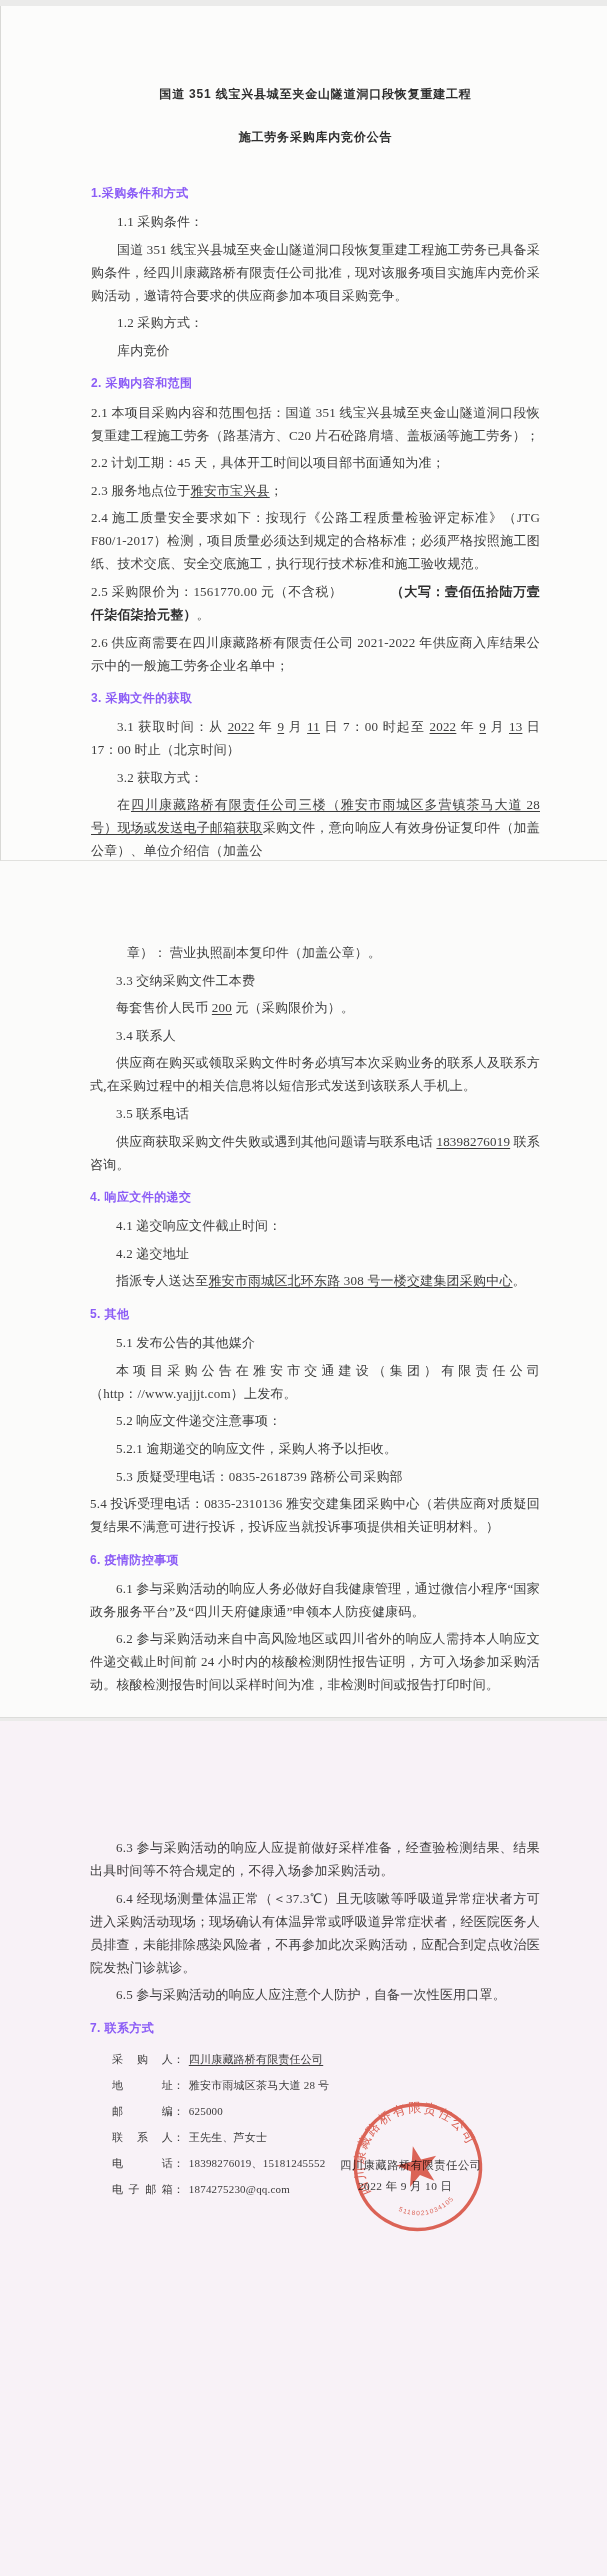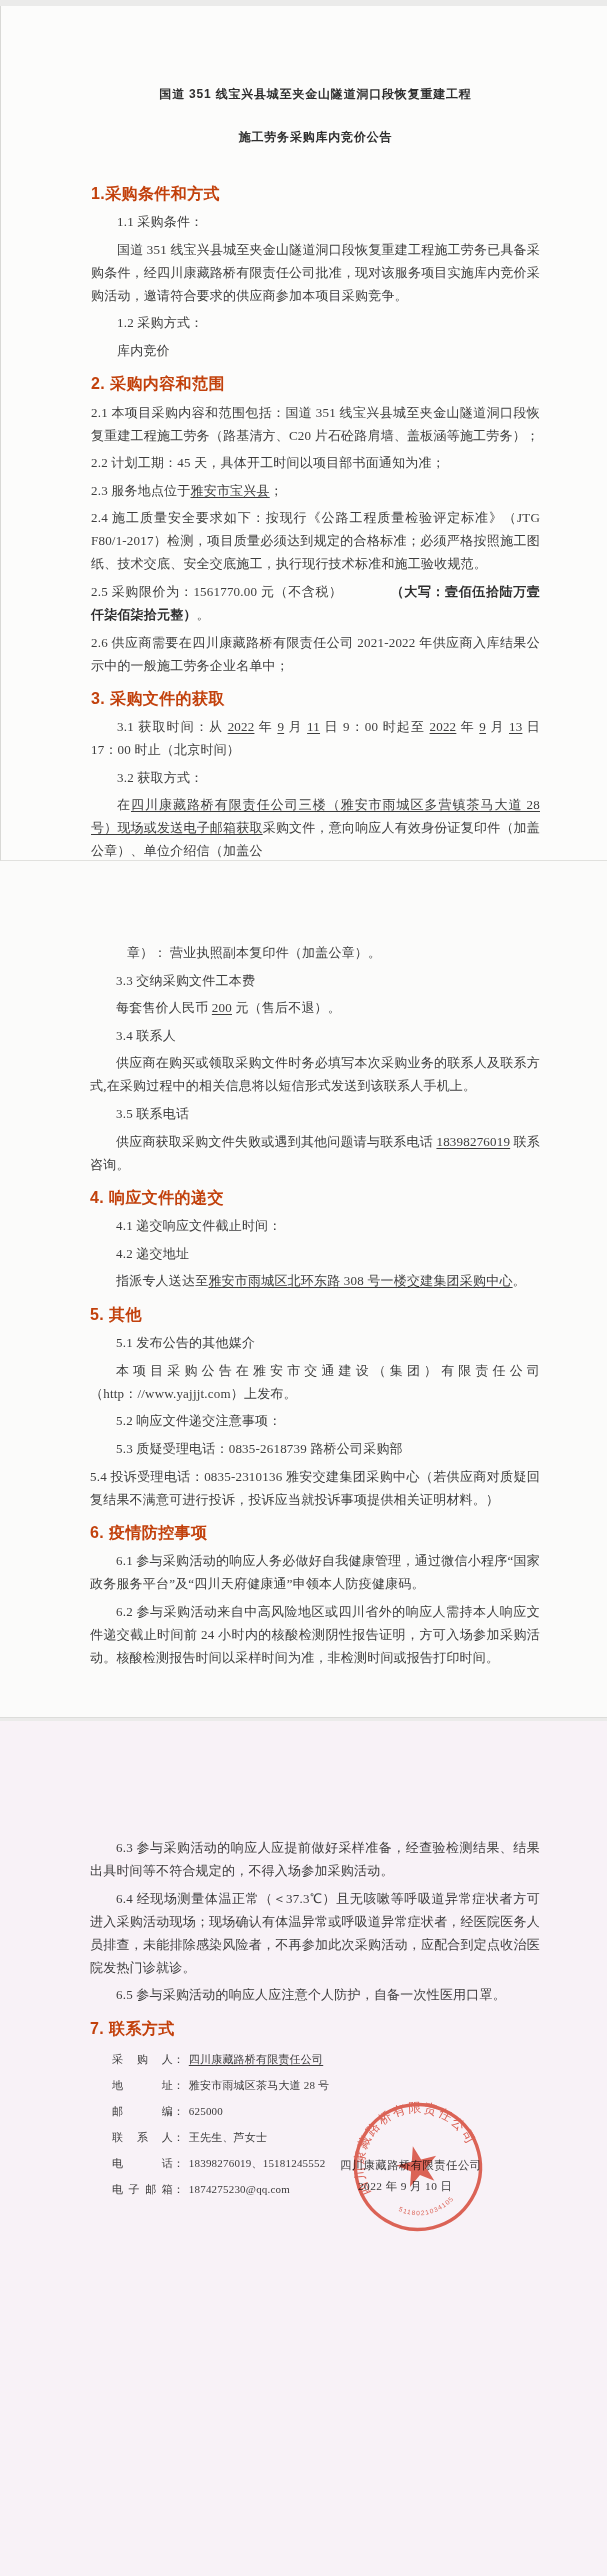--- a/index.html
+++ b/index.html
@@ -29,7 +29,7 @@
 
   .hd {
     font-family:"Liberation Sans", sans-serif; font-weight:bold;
-    color:#c2410c; font-size:16px; line-height:23.5px; letter-spacing:0.4px;
+    color:#8b5cf6; font-size:12px; line-height:23.5px; letter-spacing:0.4px;
     margin:10.6px 0 0 0;
   }
   .hd-first { margin-top:33px; }

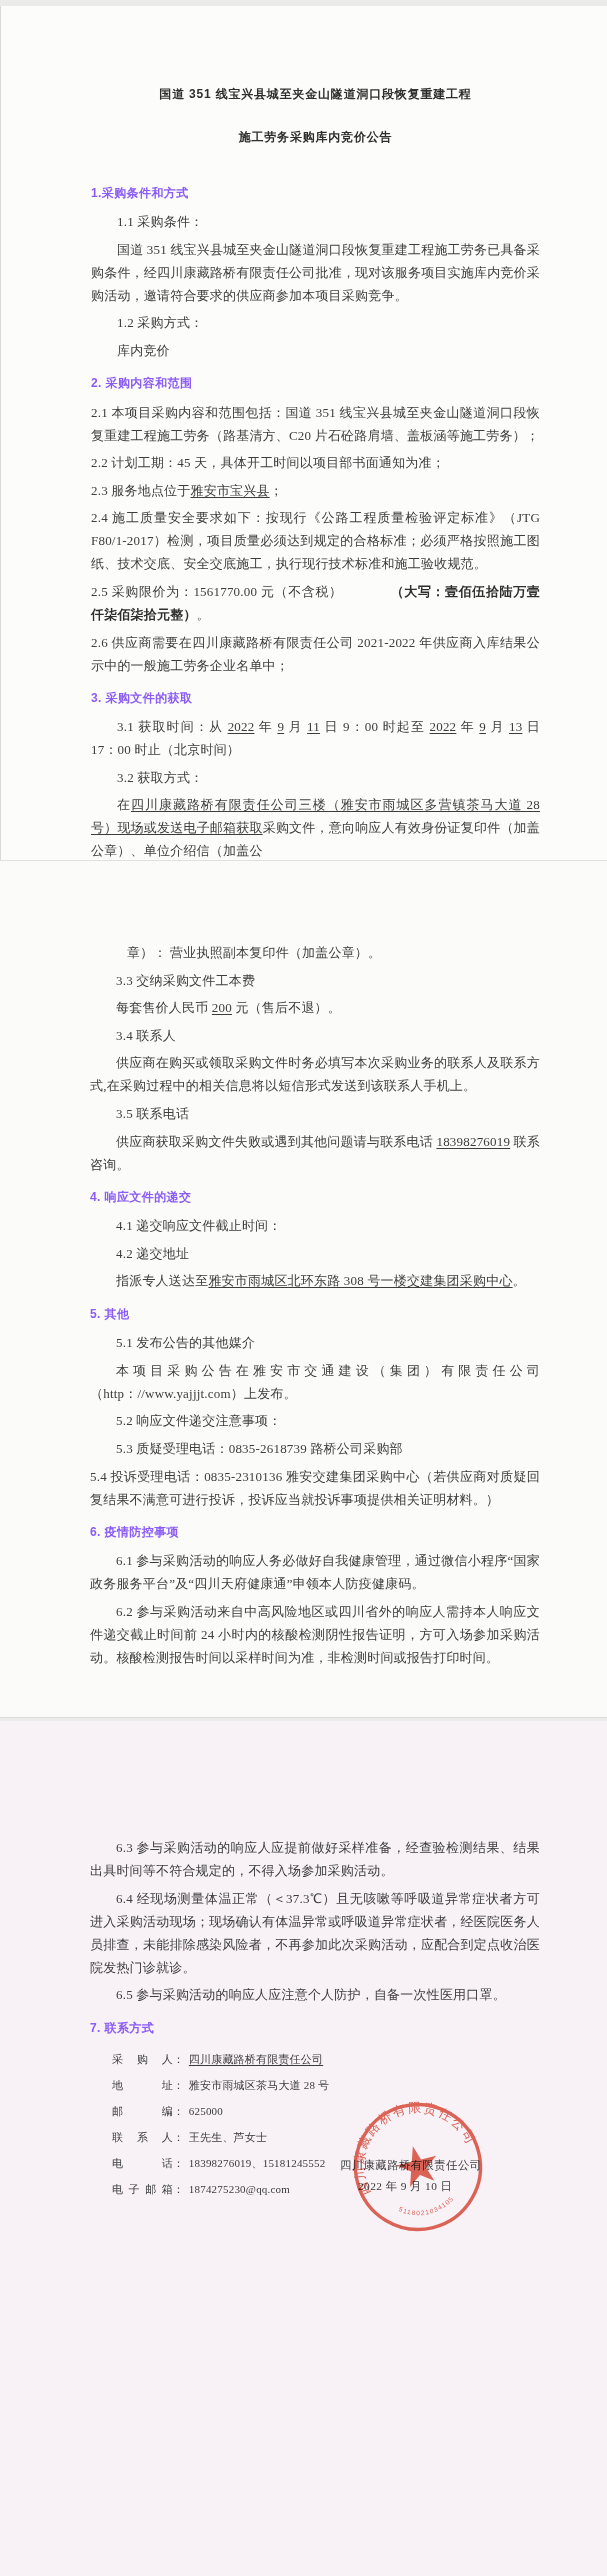--- a/index.html
+++ b/index.html
@@ -90,7 +90,7 @@
   <div class="para"><span>2.6 供应商需要在四川康藏路桥有限责任公司 2021-2022 年供应商入库结果公示中的一般施工劳务企业名单中；</span></div>
 
   <div class="hd">3. 采购文件的获取</div>
-  <div class="para ind"><span>3.1 获取时间：从 </span><span class="u">2022</span><span> 年 </span><span class="u">9</span><span> 月 </span><span class="u">11</span><span> 日 9：00 时起至 </span><span class="u">2022</span><span> 年 </span><span class="u">9</span><span> 月 </span><span class="u">13</span><span> 日 17：00 时止（北京时间）</span></div>
+  <div class="para ind"><span>3.1 获取时间：从 </span><span class="u">2022</span><span> 年 </span><span class="u">9</span><span> 月 </span><span class="u">11</span><span> 日 7：00 时起至 </span><span class="u">2022</span><span> 年 </span><span class="u">9</span><span> 月 </span><span class="u">13</span><span> 日 17：00 时止（北京时间）</span></div>
   <div class="para ind"><span>3.2 获取方式：</span></div>
   <div class="para ind"><span>在</span><span class="u">四川康藏路桥有限责任公司三楼（雅安市雨城区多营镇茶马大道 28 号）现场或发送电子邮箱获取</span><span>采购文件，意向响应人有效身份证复印件（加盖公章）、单位介绍信（加盖公</span></div>
 </div>

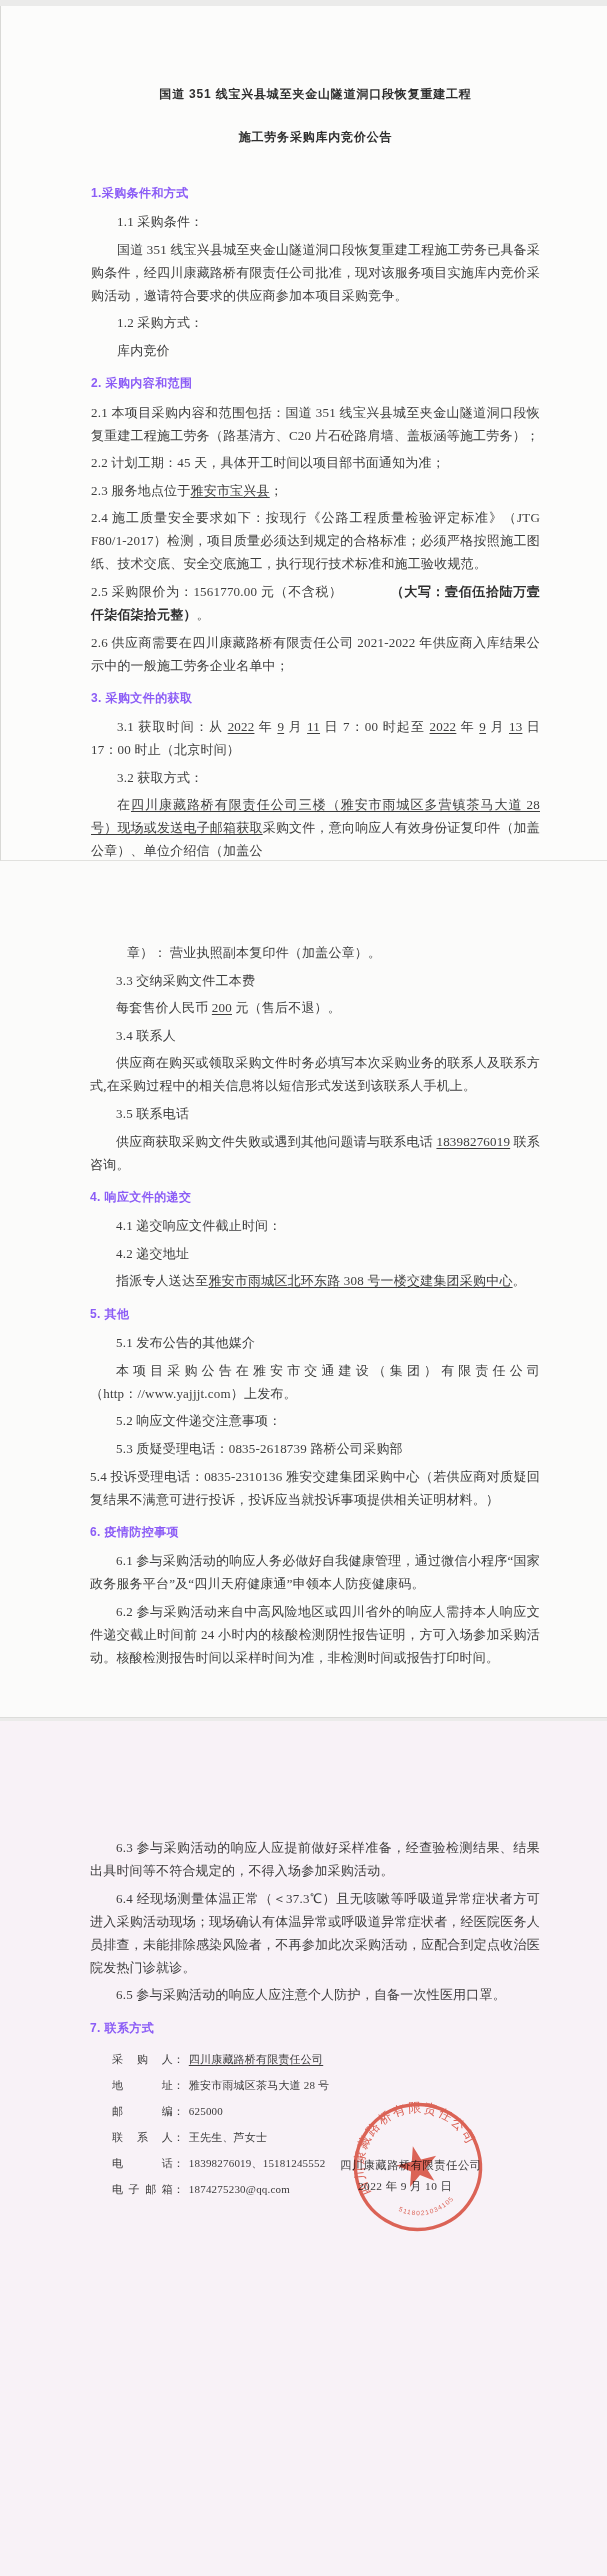--- a/index.html
+++ b/index.html
@@ -98,7 +98,7 @@
 <div class="page page-2">
   <div class="para mt-page2"><span>章）： 营业执照副本复印件（加盖公章）。</span></div>
   <div class="para ind"><span>3.3 交纳采购文件工本费</span></div>
-  <div class="para ind"><span>每套售价人民币 </span><span class="u">200</span><span> 元（售后不退）。</span></div>
+  <div class="para ind"><span>每套售价人民币 </span><span class="u">200</span><span> 元（采购限价为）。</span></div>
   <div class="para ind"><span>3.4 联系人</span></div>
   <div class="para ind"><span>供应商在购买或领取采购文件时务必填写本次采购业务的联系人及联系方式,在采购过程中的相关信息将以短信形式发送到该联系人手机上。</span></div>
   <div class="para ind"><span>3.5 联系电话</span></div>

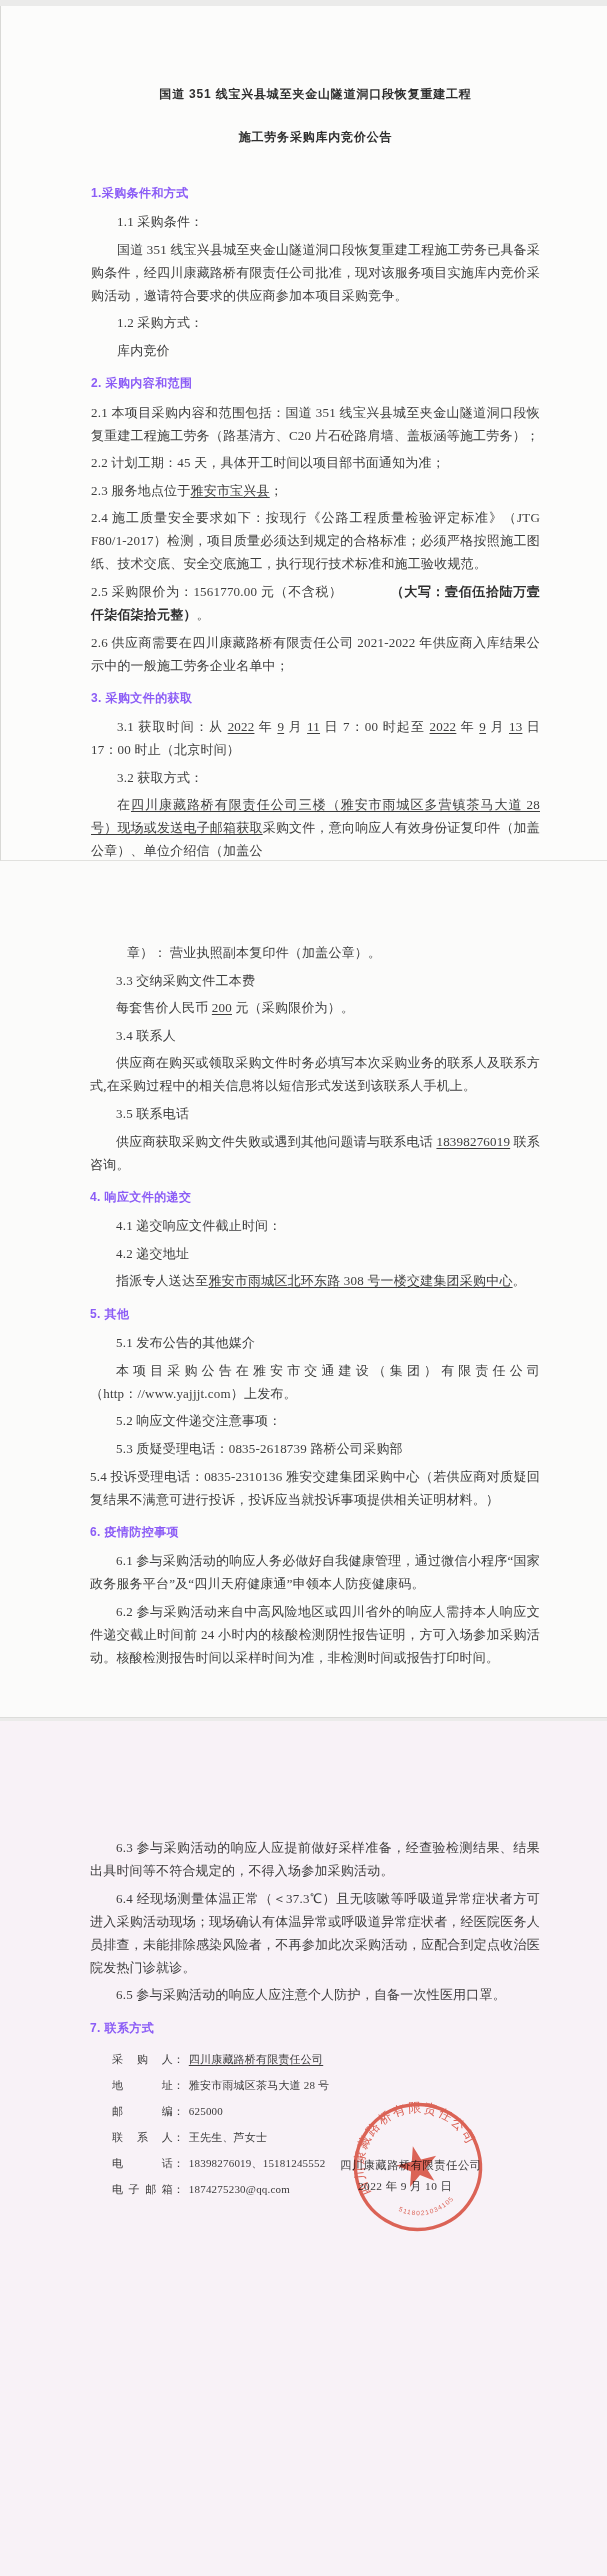--- a/index.html
+++ b/index.html
@@ -113,6 +113,7 @@
   <div class="para ind"><span>5.1 发布公告的其他媒介</span></div>
   <div class="para ind"><span>本项目采购公告在雅安市交通建设（集团）有限责任公司（http：//www.yajjjt.com）上发布。</span></div>
   <div class="para ind"><span>5.2 响应文件递交注意事项：</span></div>
+  <div class="para ind"><span>5.2.1 逾期递交的响应文件，采购人将予以拒收。</span></div>
   <div class="para ind"><span>5.3 质疑受理电话：0835-2618739 路桥公司采购部</span></div>
   <div class="para"><span>5.4 投诉受理电话：0835-2310136 雅安交建集团采购中心（若供应商对质疑回复结果不满意可进行投诉，投诉应当就投诉事项提供相关证明材料。）</span></div>
 

